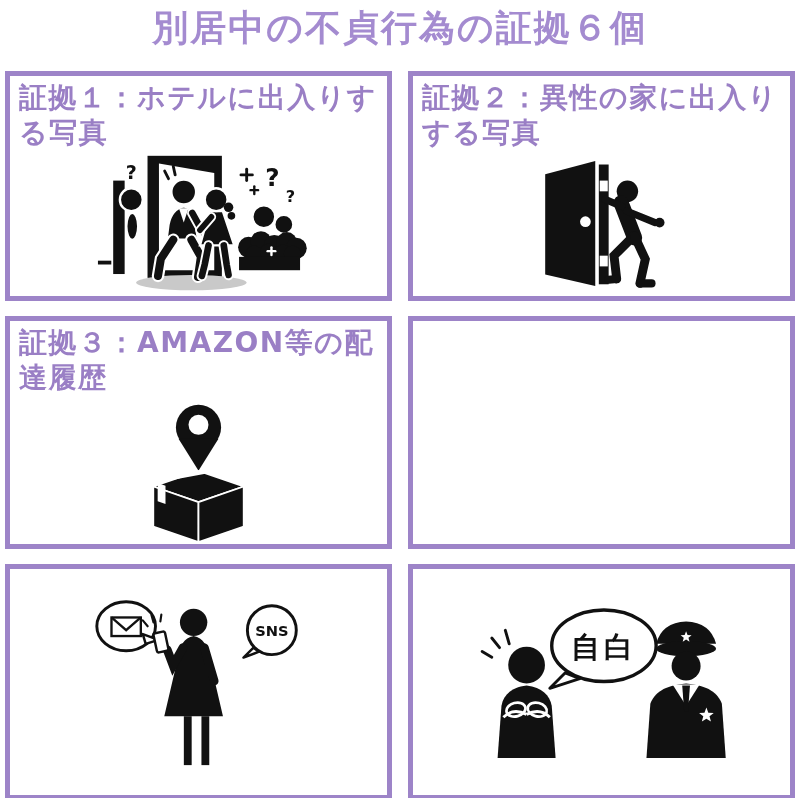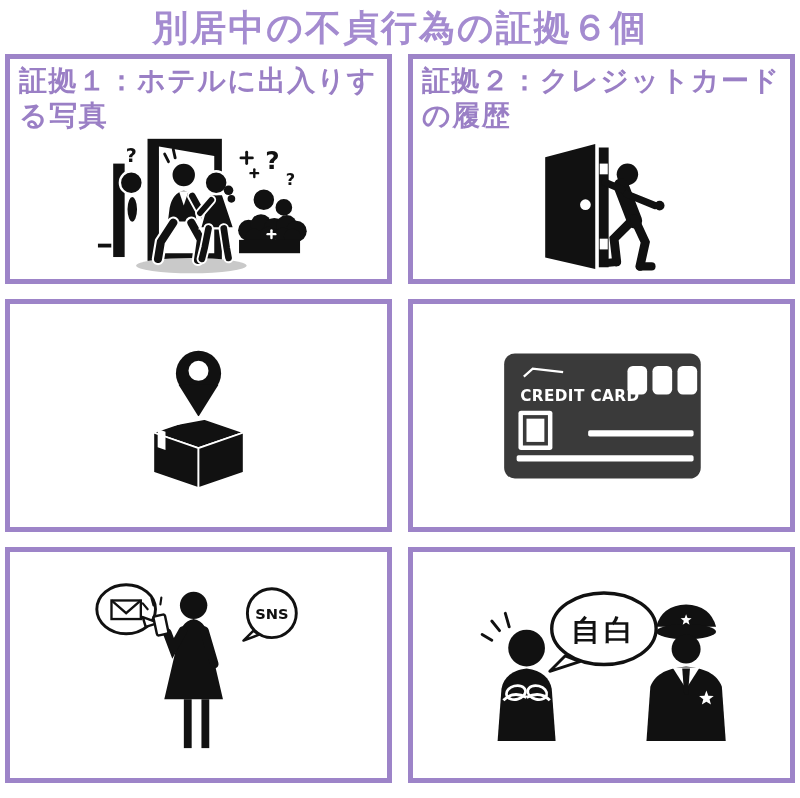--- a/index.html
+++ b/index.html
@@ -10,7 +10,7 @@
   }
   .page-title{
     color:#a48bd0;font-size:36px;font-weight:bold;text-align:center;
-    letter-spacing:2px;padding-top:6px;height:54px;box-sizing:border-box;
+    letter-spacing:2px;padding-top:6px;height:71px;box-sizing:border-box;
     line-height:44px;
   }
   .grid{

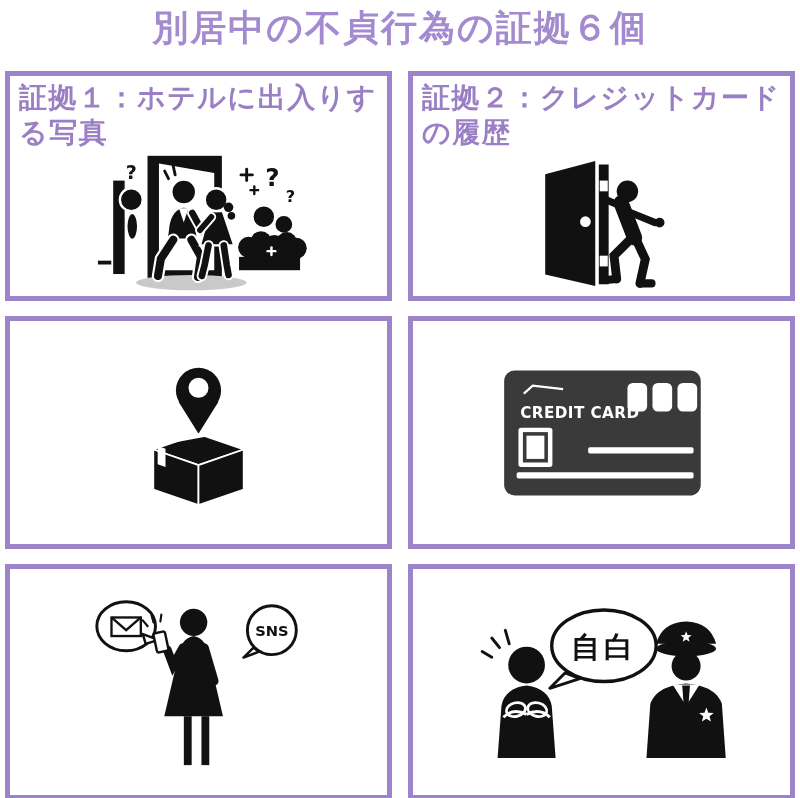--- a/index.html
+++ b/index.html
@@ -115,7 +115,7 @@
   </div>
 
   <div class="card">
-    <div class="card-title">証拠２：クレジットカードの履歴</div>
+    <div class="card-title">証拠２：異性の家に出入りする写真</div>
     <div class="icon-wrap">
       <svg width="179" height="143" viewBox="0 0 200 160">
         <polygon points="37,25 93,10 93,150 37,137" fill="#111"></polygon>

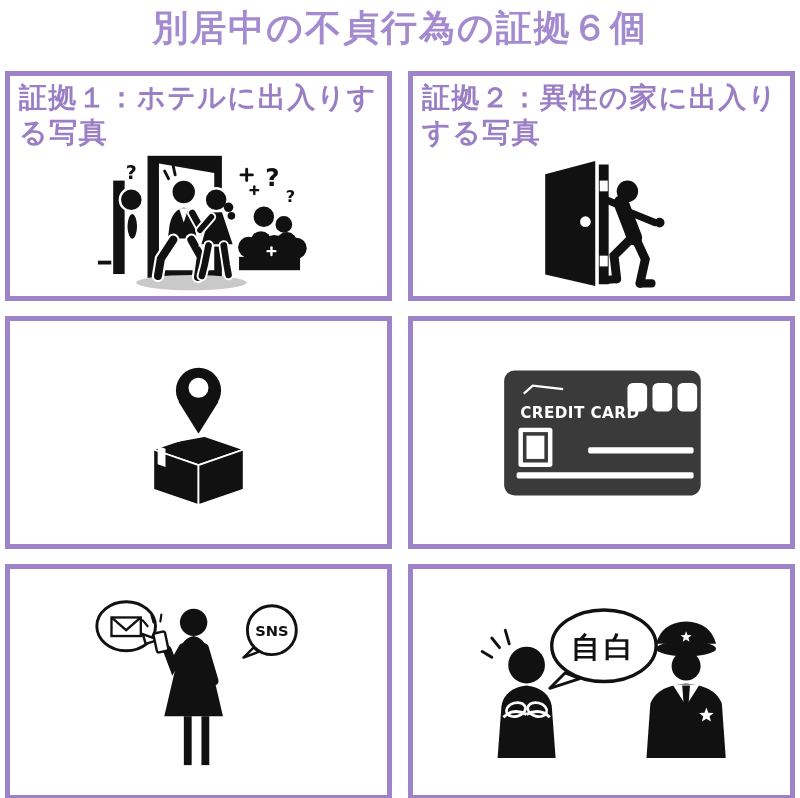--- a/index.html
+++ b/index.html
@@ -141,6 +141,7 @@
   </div>
 
   <div class="card">
+    <div class="card-title">証拠３：AMAZON等の配達履歴</div>
     <div class="icon-wrap">
       <svg width="139" height="148" viewBox="0 0 160 170">
         <g>

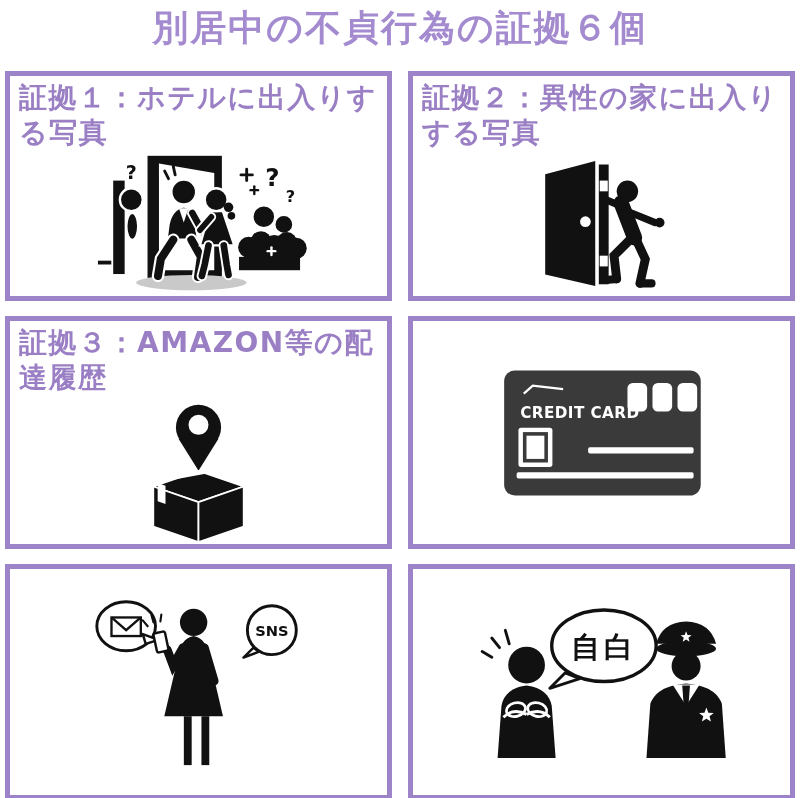--- a/index.html
+++ b/index.html
@@ -161,23 +161,6 @@
   </div>
 
   <div class="card">
-    <div class="icon-wrap">
-      <svg width="210" height="136" viewBox="0 0 235 152">
-        <rect x="8" y="6" width="220" height="140" rx="12" fill="#3a3a3a"></rect>
-        <polyline points="30,32 40,23 74,27" stroke="#fff" stroke-width="2.5" fill="none"></polyline>
-        <text x="26" y="59" font-size="17" font-weight="bold" fill="#fff" letter-spacing="0.5">CREDIT CARD</text>
-        <g>
-          <rect x="24" y="70" width="38" height="44" rx="3" fill="#fff"></rect>
-          <rect x="29" y="75" width="28" height="34" fill="#3a3a3a"></rect>
-          <rect x="33" y="79" width="20" height="26" fill="#fff"></rect>
-        </g>
-        <rect x="146" y="20" width="22" height="32" rx="6" fill="#fff"></rect>
-        <rect x="174" y="20" width="22" height="32" rx="6" fill="#fff"></rect>
-        <rect x="202" y="20" width="22" height="32" rx="6" fill="#fff"></rect>
-        <rect x="102" y="92" width="118" height="7" rx="2" fill="#fff"></rect>
-        <rect x="22" y="120" width="198" height="7" rx="2" fill="#fff"></rect>
-      </svg>
-    </div>
   </div>
 
   <div class="card">

